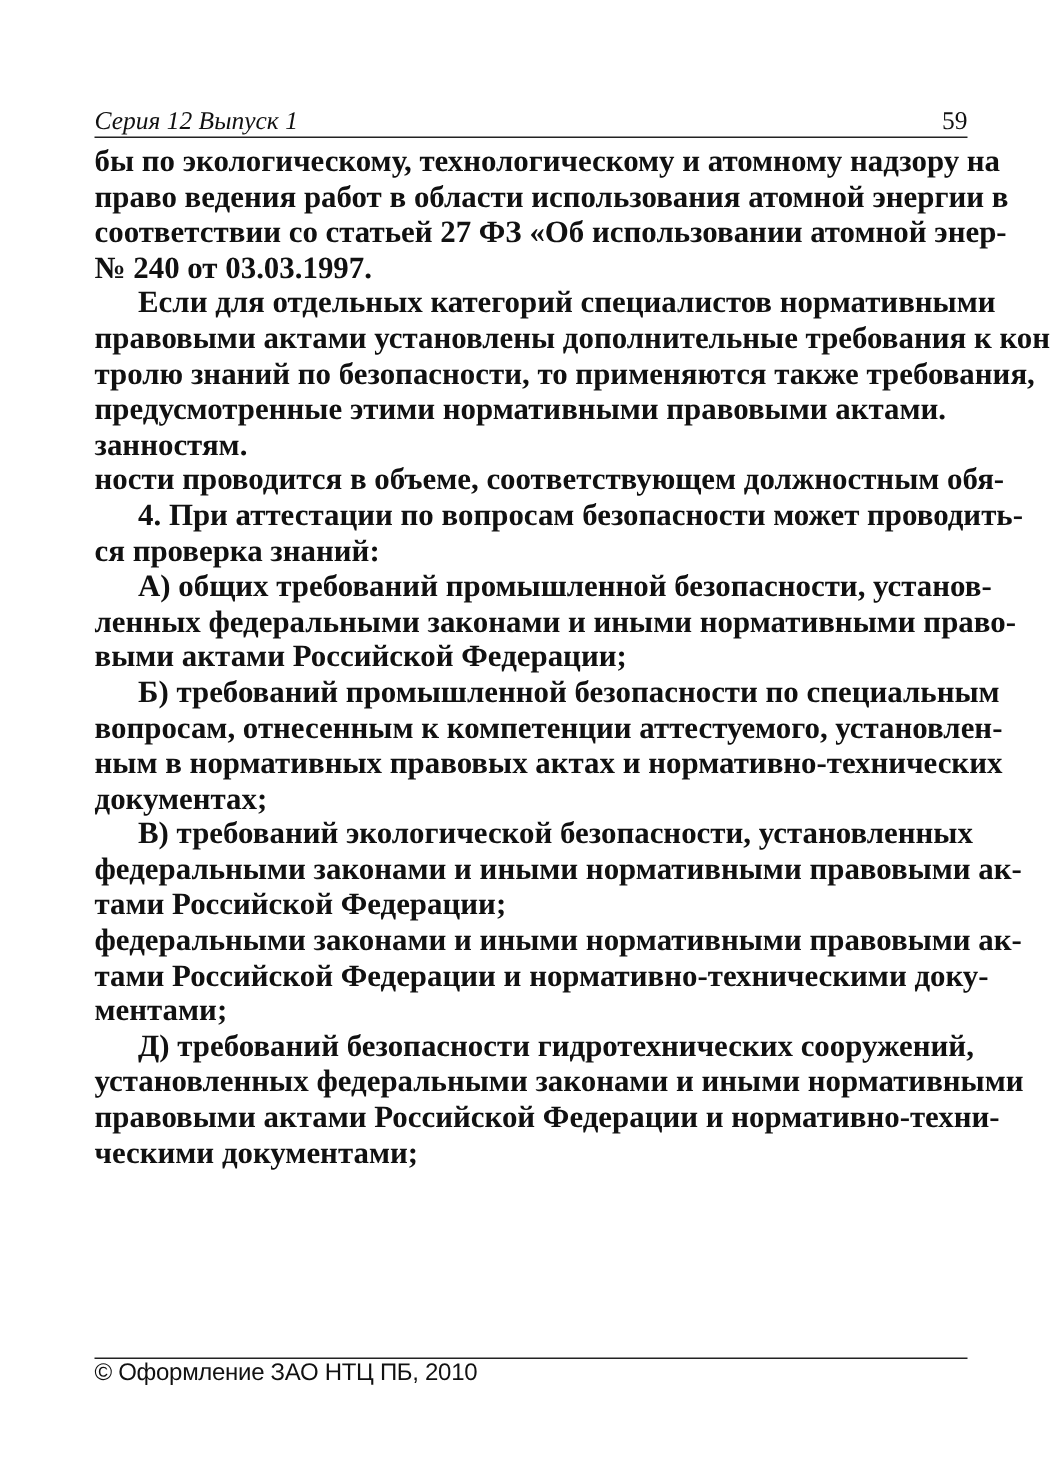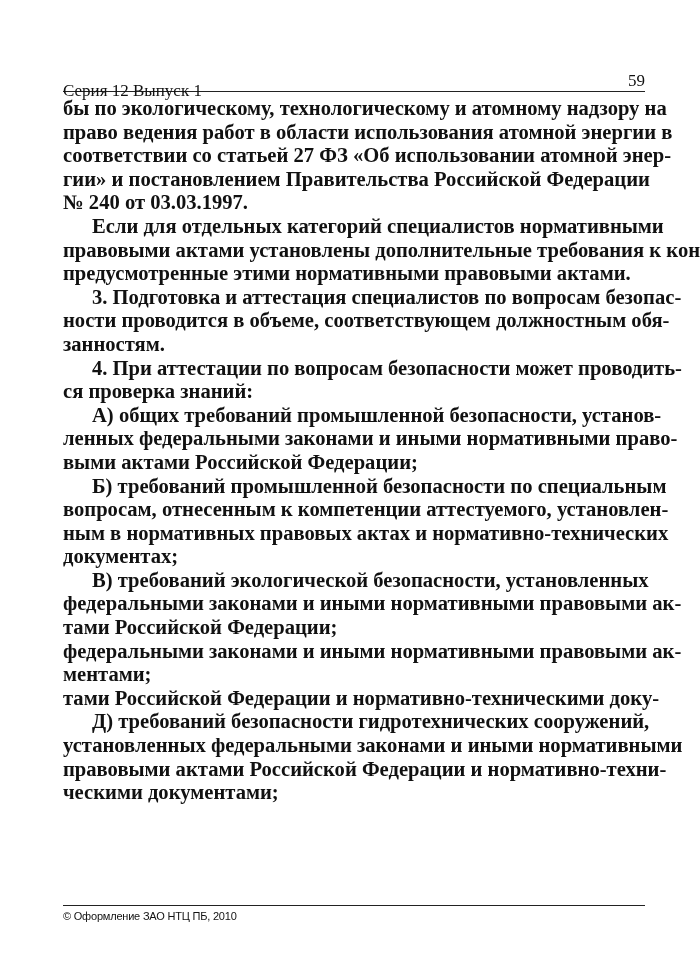--- a/index.html
+++ b/index.html
@@ -35,7 +35,7 @@
     position: absolute;
     left: 0;
     top: 0;
-    margin-top: 10px;
+    font-style: italic;
   }
   .running-head .pageno {
     position: absolute;

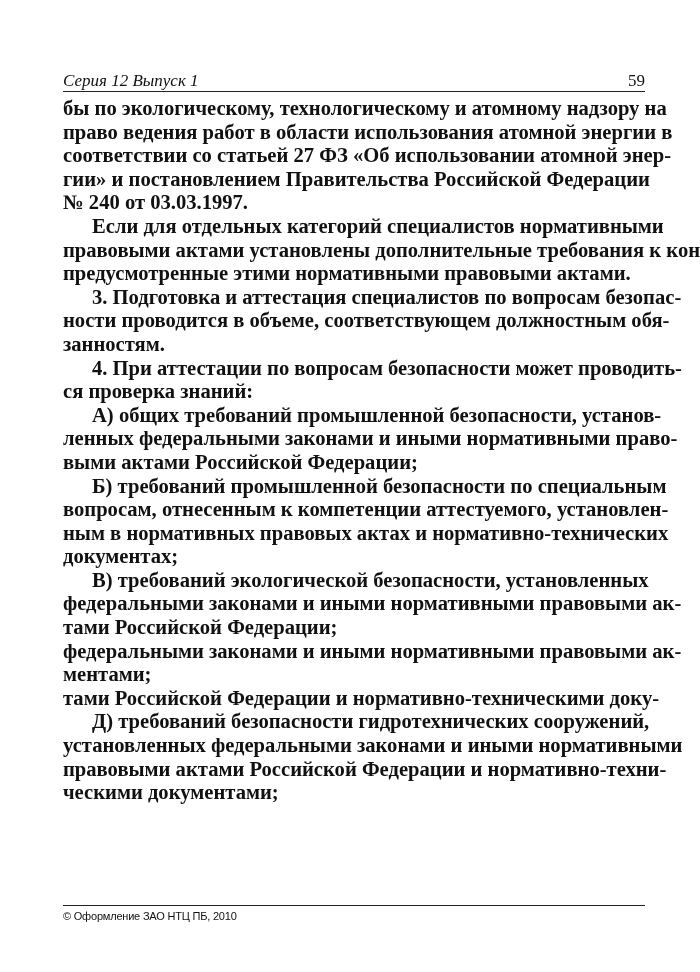--- a/index.html
+++ b/index.html
@@ -93,7 +93,6 @@
       <span class="line">бы по экологическому, технологическому и атомному надзору на</span>
       <span class="line">право ведения работ в области использования атомной энергии в</span>
       <span class="line">соответствии со статьей 27 ФЗ «Об использовании атомной энер-</span>
-      <span class="line">гии» и постановлением Правительства Российской Федерации</span>
       <span class="line last">№ 240 от 03.03.1997.</span>
     </div>
 

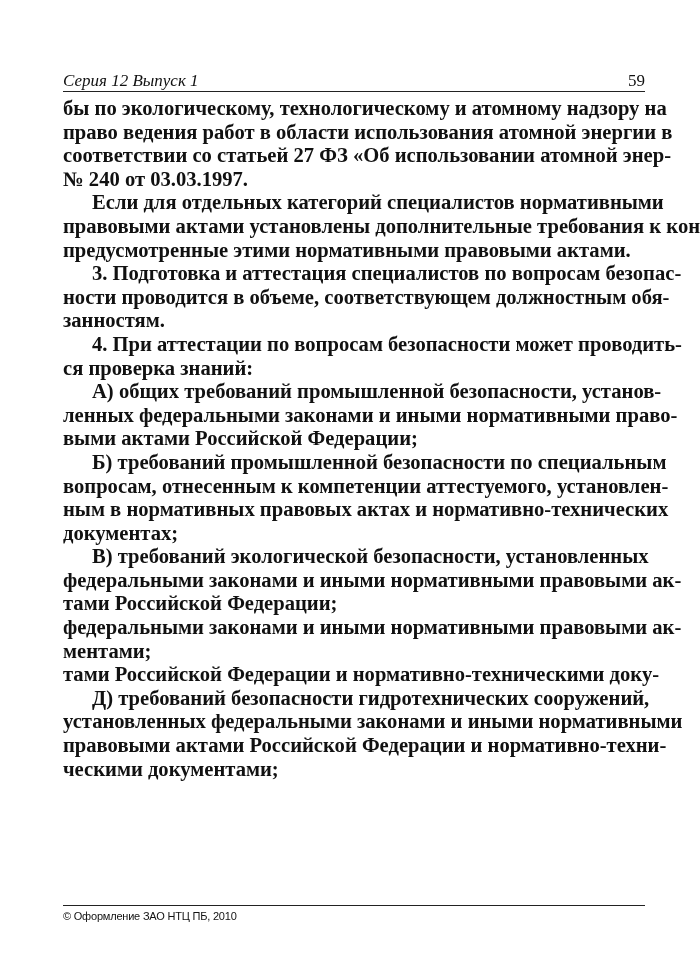--- a/index.html
+++ b/index.html
@@ -99,6 +99,7 @@
     <div>
       <span class="line indent">Если для отдельных категорий специалистов нормативными</span>
       <span class="line">правовыми актами установлены дополнительные требования к кон-</span>
+      <span class="line">тролю знаний по безопасности, то применяются также требования,</span>
       <span class="line last">предусмотренные этими нормативными правовыми актами.</span>
     </div>
 

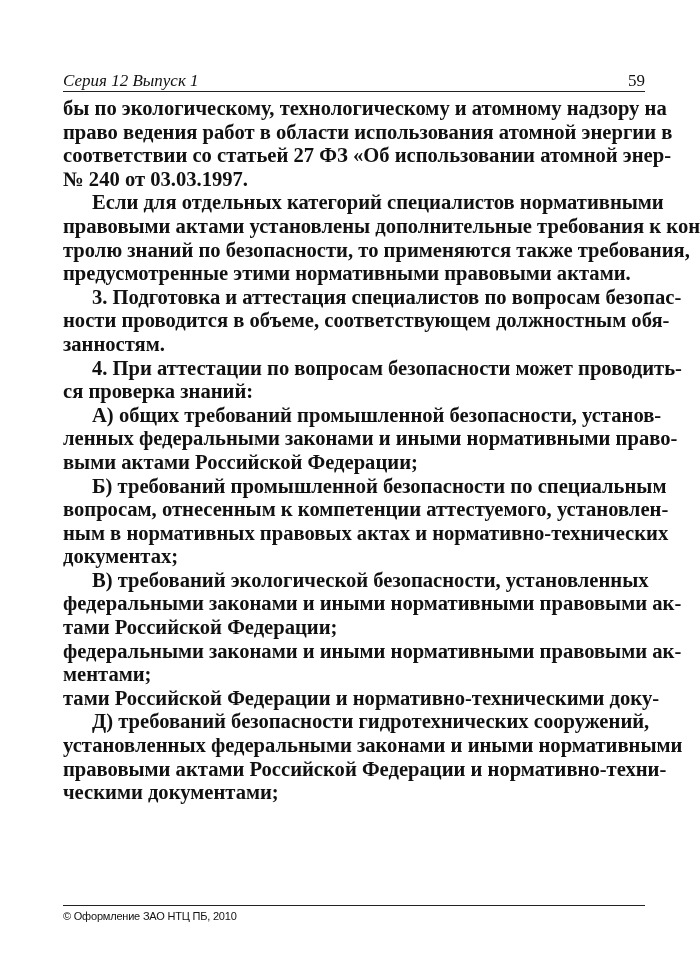--- a/index.html
+++ b/index.html
@@ -104,7 +104,6 @@
     </div>
 
     <div>
-      <span class="line indent">3. Подготовка и аттестация специалистов по вопросам безопас-</span>
       <span class="line">ности проводится в объеме, соответствующем должностным обя-</span>
       <span class="line last">занностям.</span>
     </div>

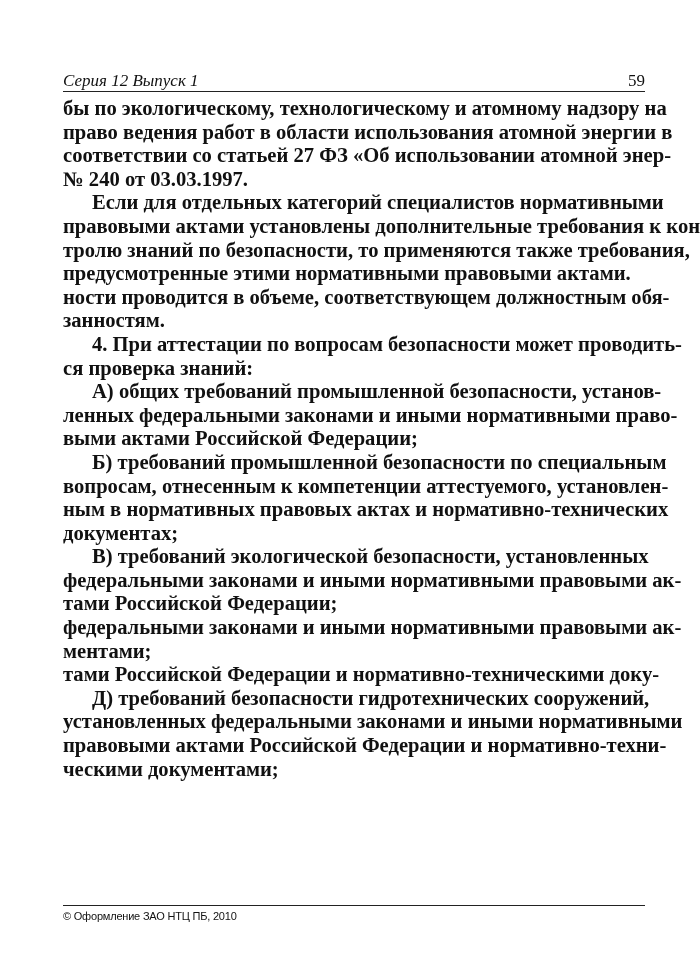--- a/index.html
+++ b/index.html
@@ -104,8 +104,8 @@
     </div>
 
     <div>
+      <span class="line last">занностям.</span>
       <span class="line">ности проводится в объеме, соответствующем должностным обя-</span>
-      <span class="line last">занностям.</span>
     </div>
 
     <div>

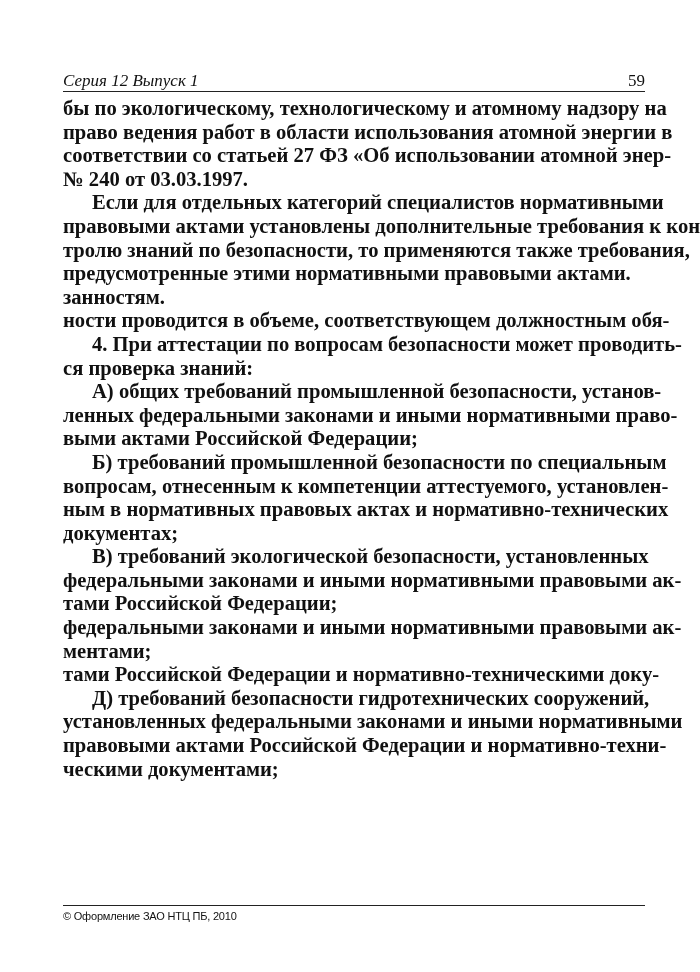--- a/index.html
+++ b/index.html
@@ -134,8 +134,8 @@
 
     <div>
       <span class="line">федеральными законами и иными нормативными правовыми ак-</span>
+      <span class="line">тами Российской Федерации и нормативно-техническими доку-</span>
       <span class="line last">ментами;</span>
-      <span class="line">тами Российской Федерации и нормативно-техническими доку-</span>
     </div>
 
     <div>

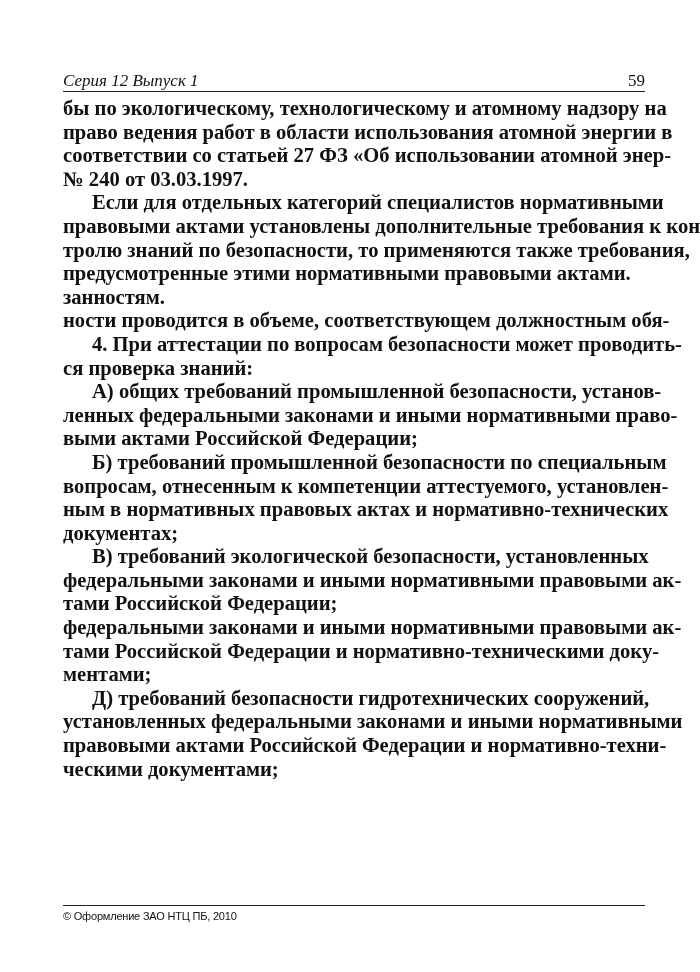--- a/index.html
+++ b/index.html
@@ -71,7 +71,7 @@
     width: 582px;
     border-top: 1.5px solid #222;
     font-family: "Liberation Sans", "DejaVu Sans", sans-serif;
-    font-size: 11px;
+    font-size: 16px;
     line-height: 16px;
     padding-top: 2px;
     letter-spacing: -0.2px;

